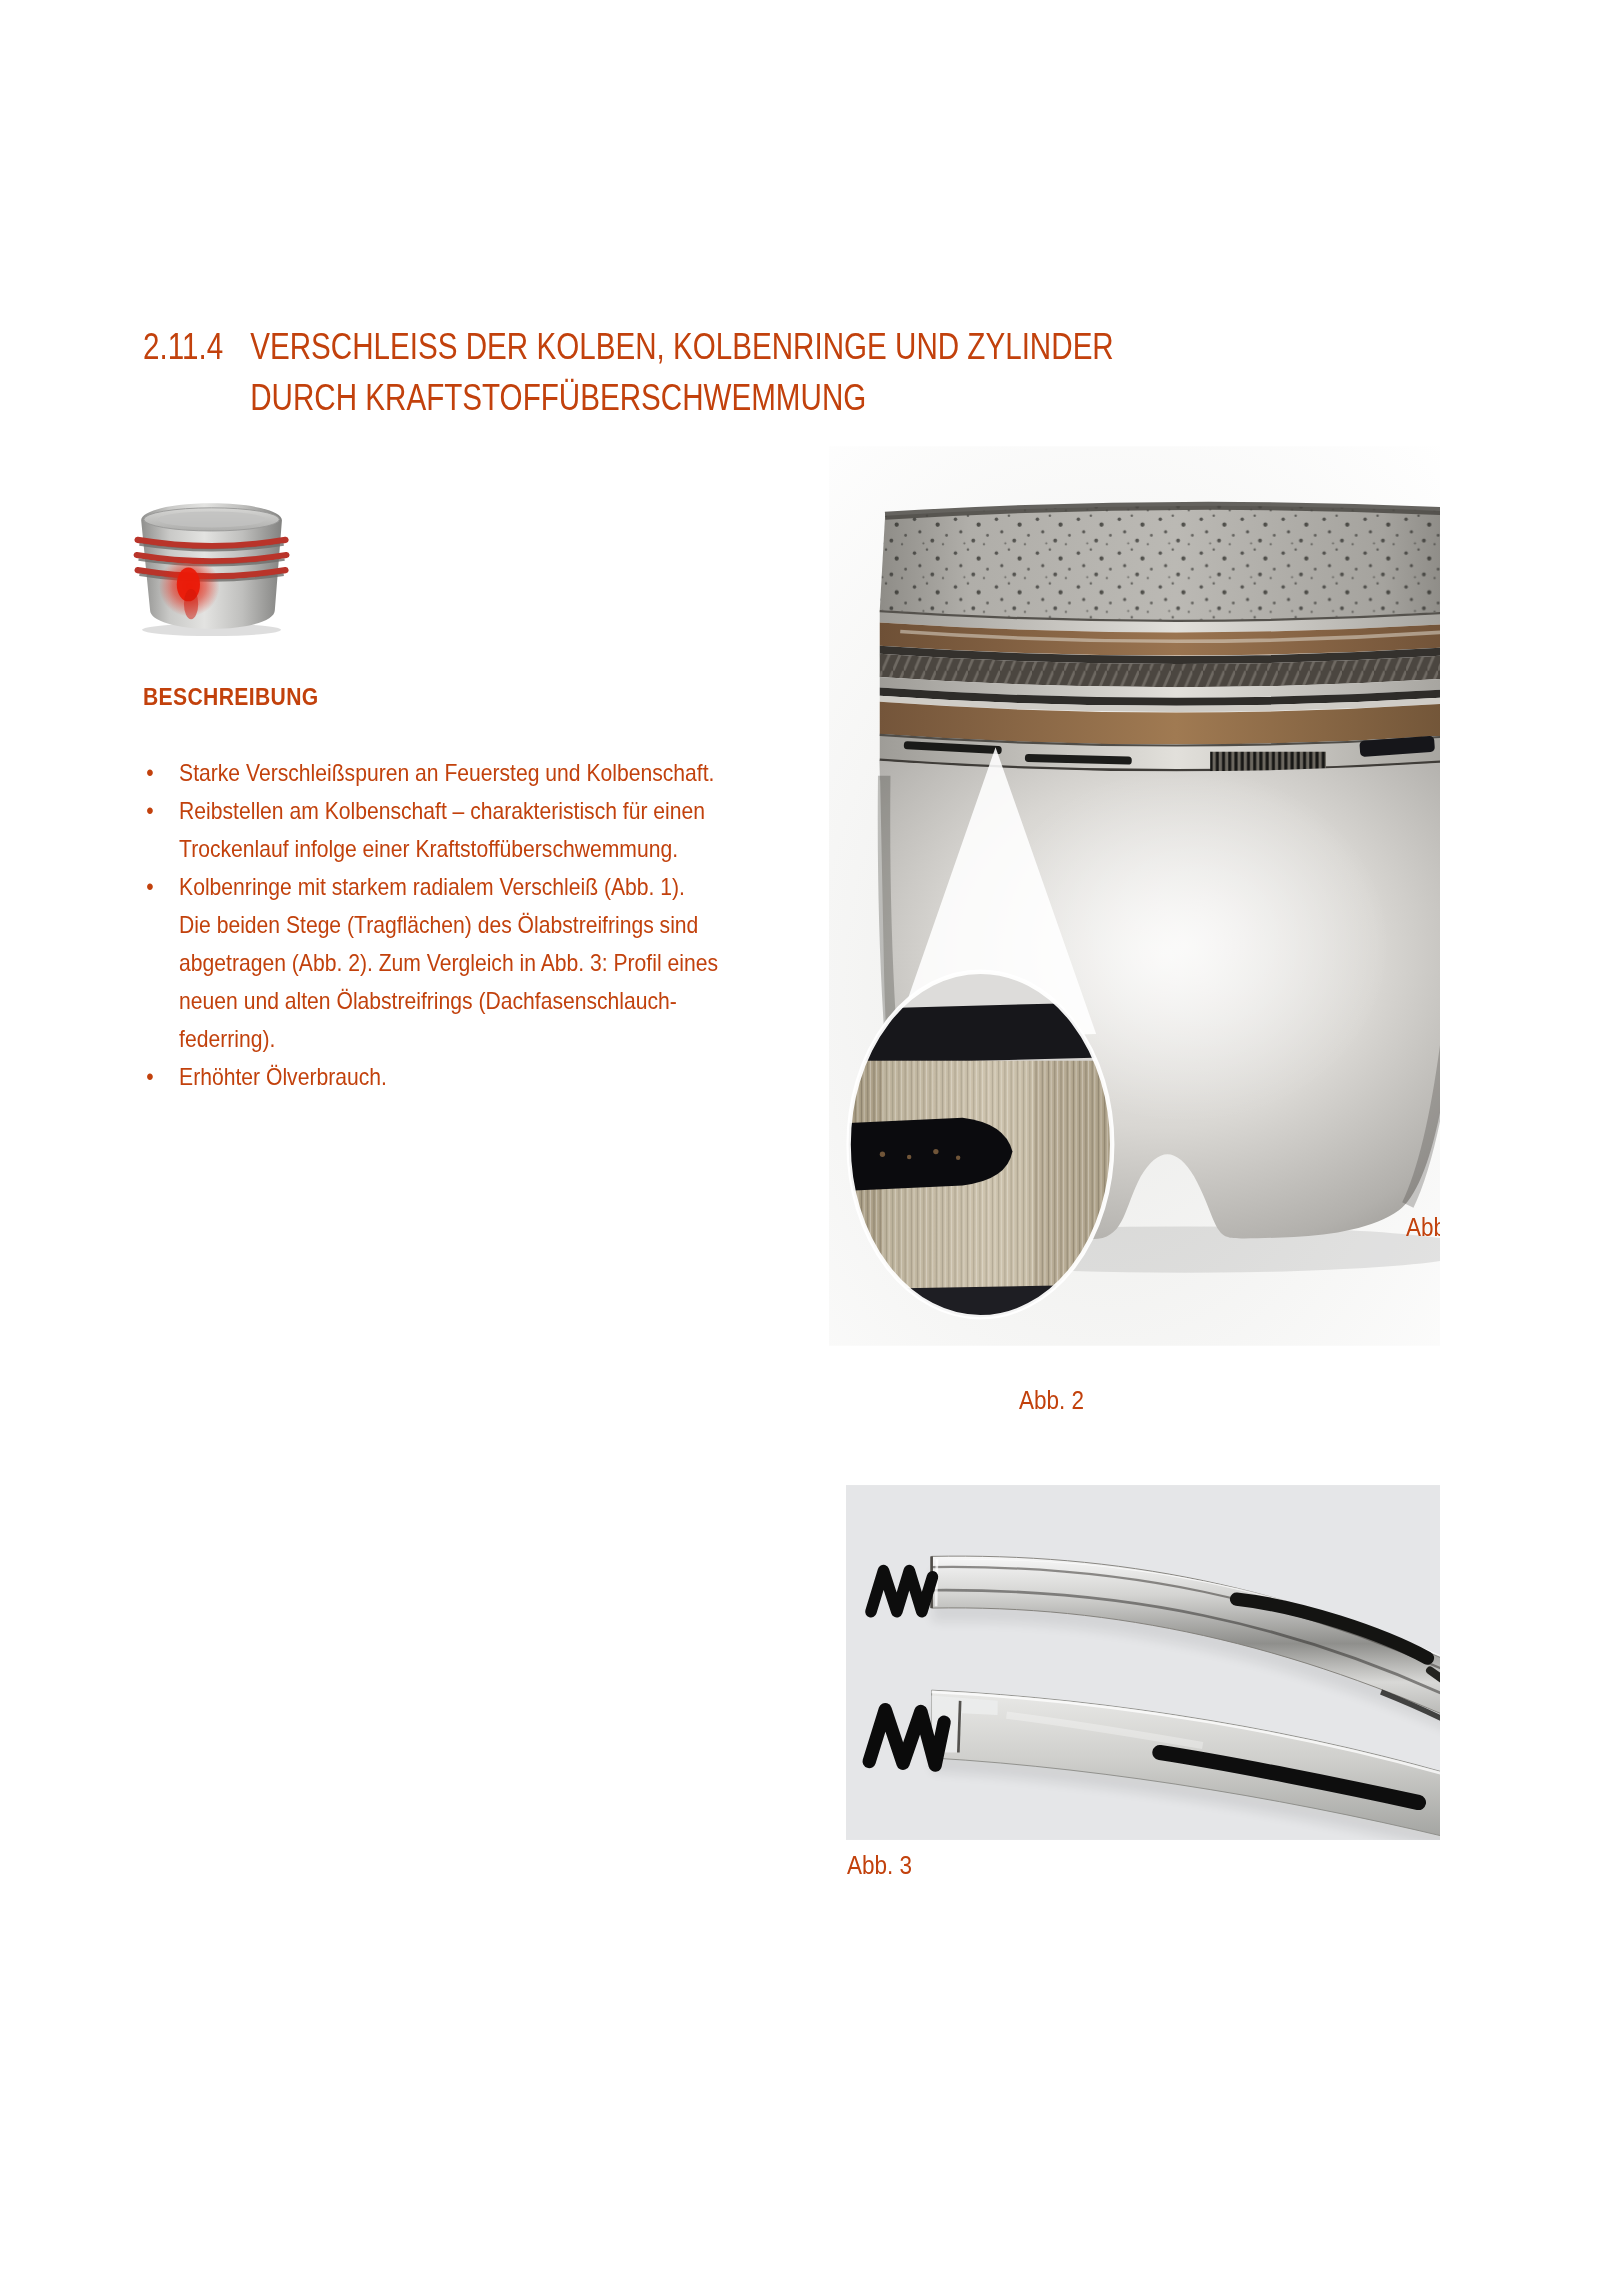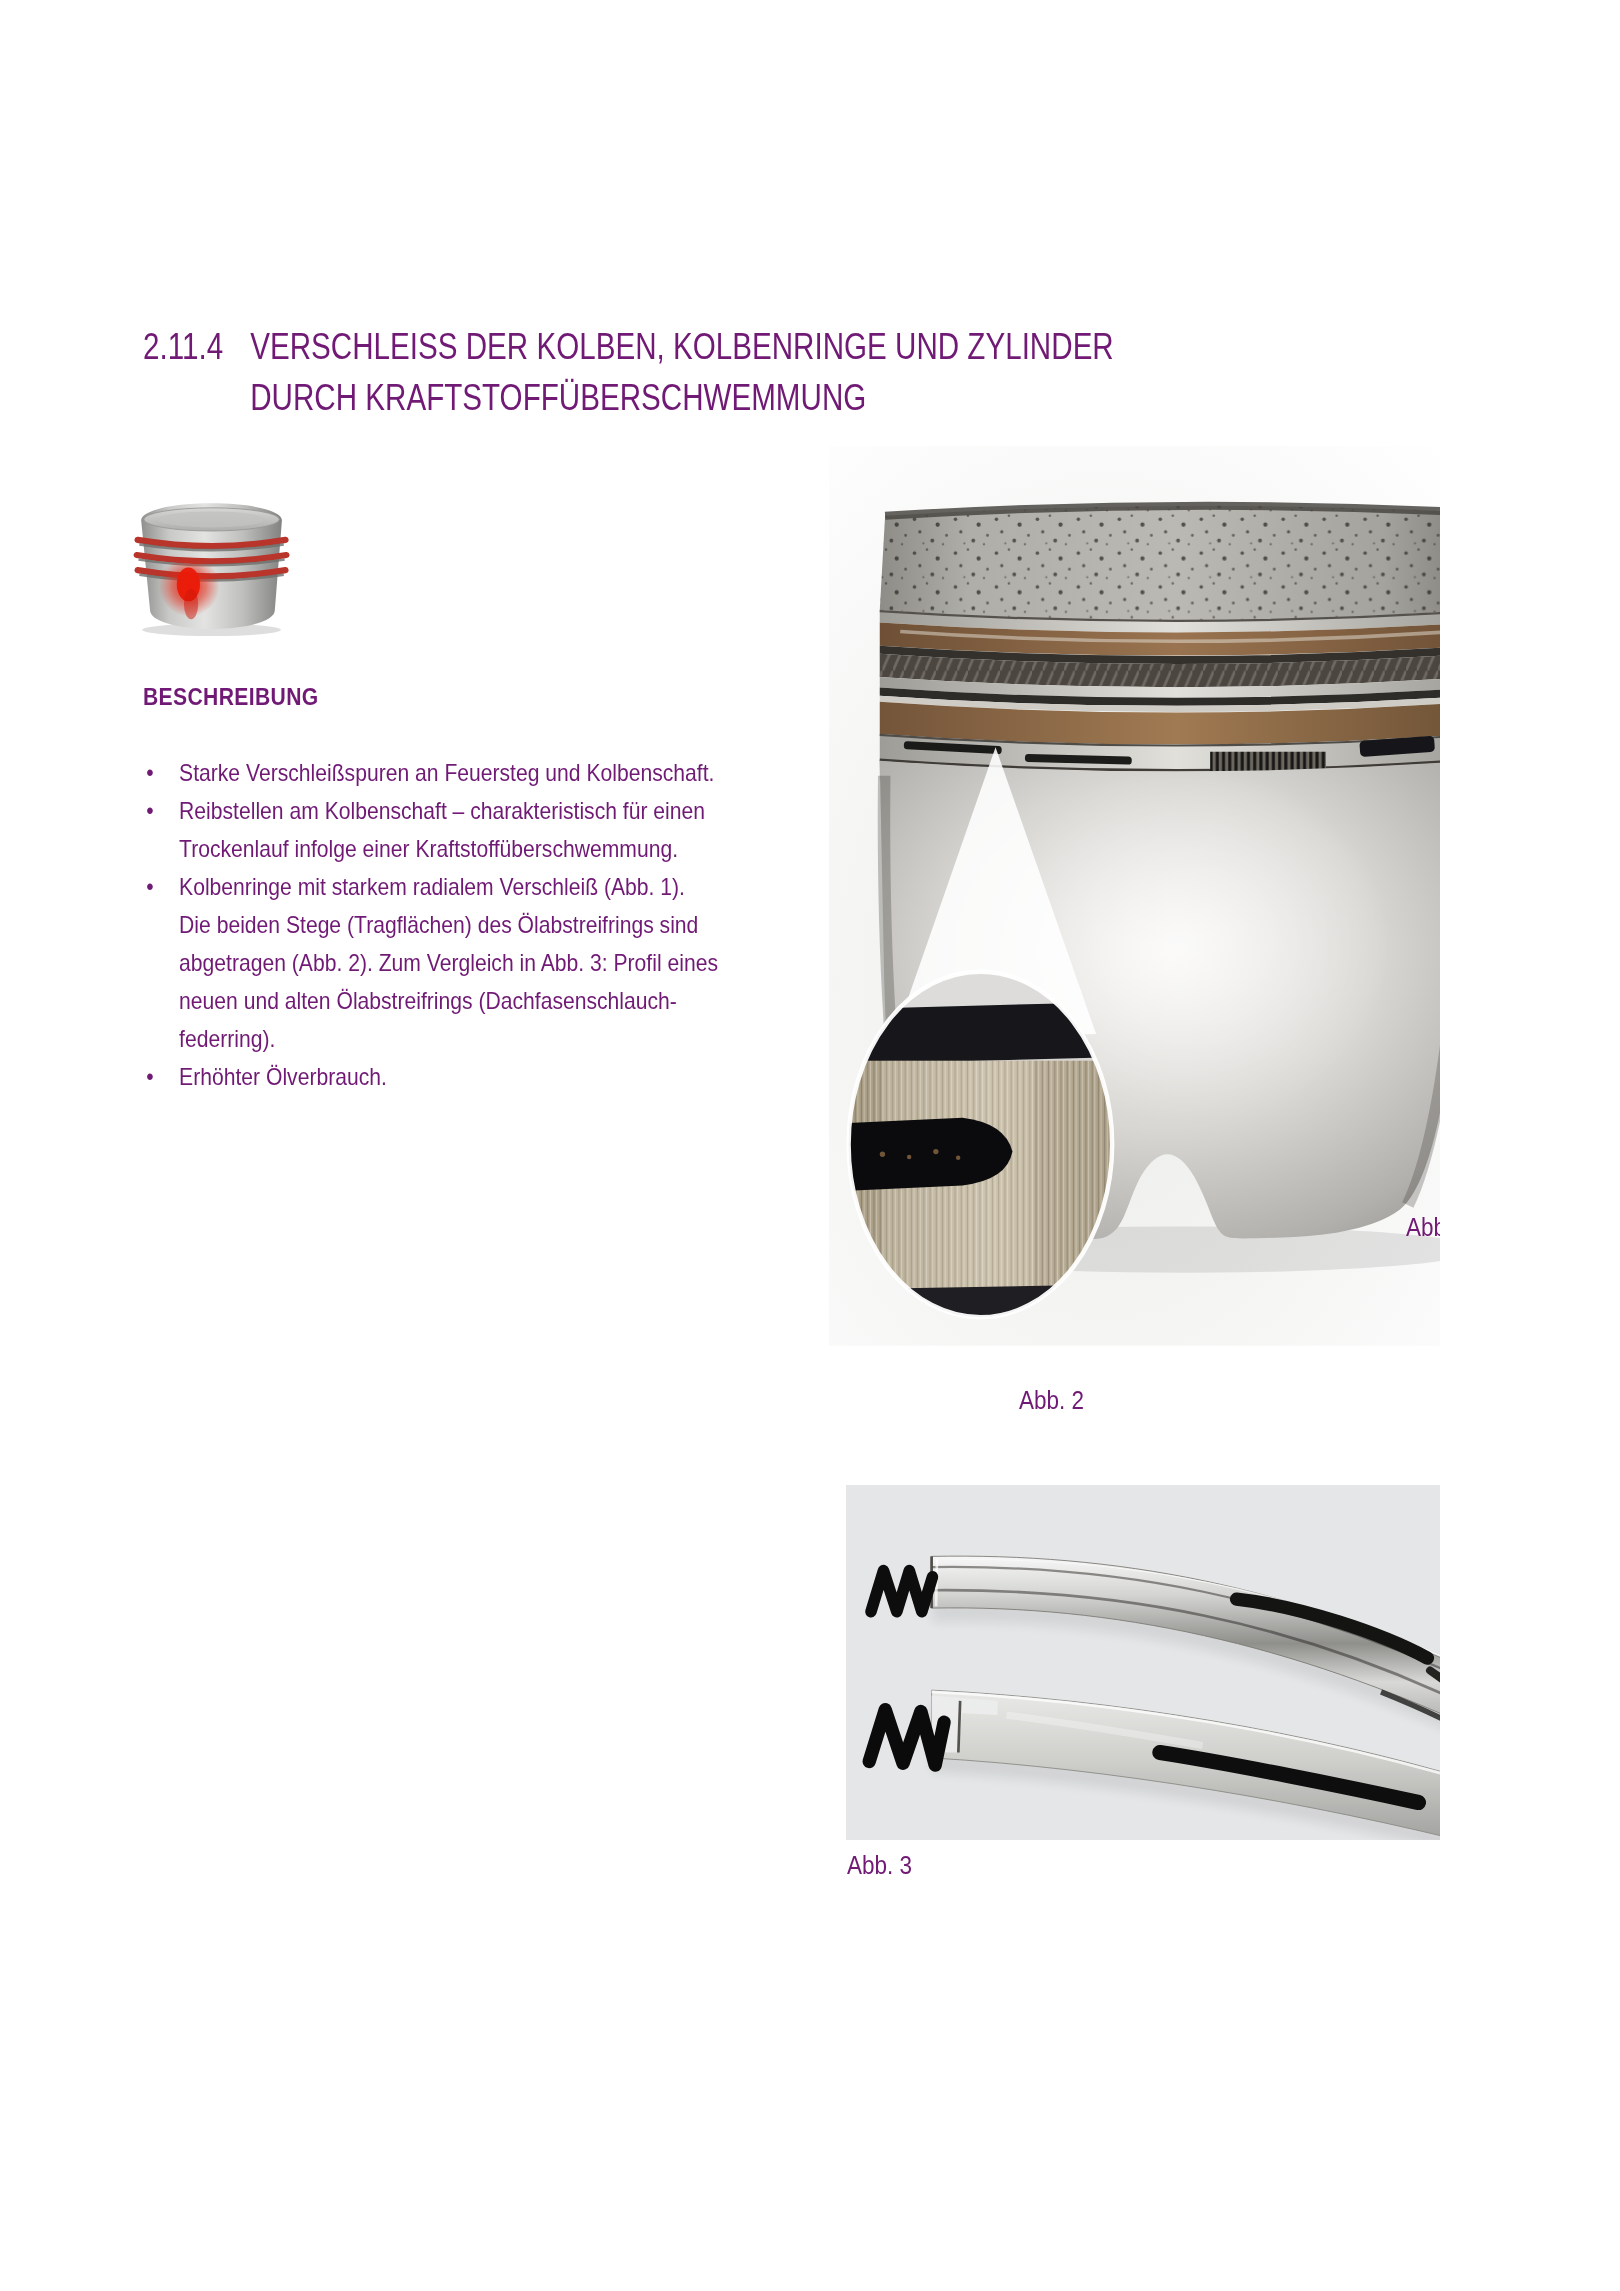--- a/index.html
+++ b/index.html
@@ -4,7 +4,7 @@
 <style>
   html,body{margin:0;padding:0;background:#fff;}
   .page{position:relative;width:1440px;height:2292px;background:#fff;overflow:hidden;
-        font-family:"Liberation Sans",sans-serif;color:#701a75;border-radius:9px;}
+        font-family:"Liberation Sans",sans-serif;color:#c2410c;border-radius:9px;}
 
   
   .title{position:absolute;left:143px;top:321px;display:flex;font-size:37px;line-height:51px;

